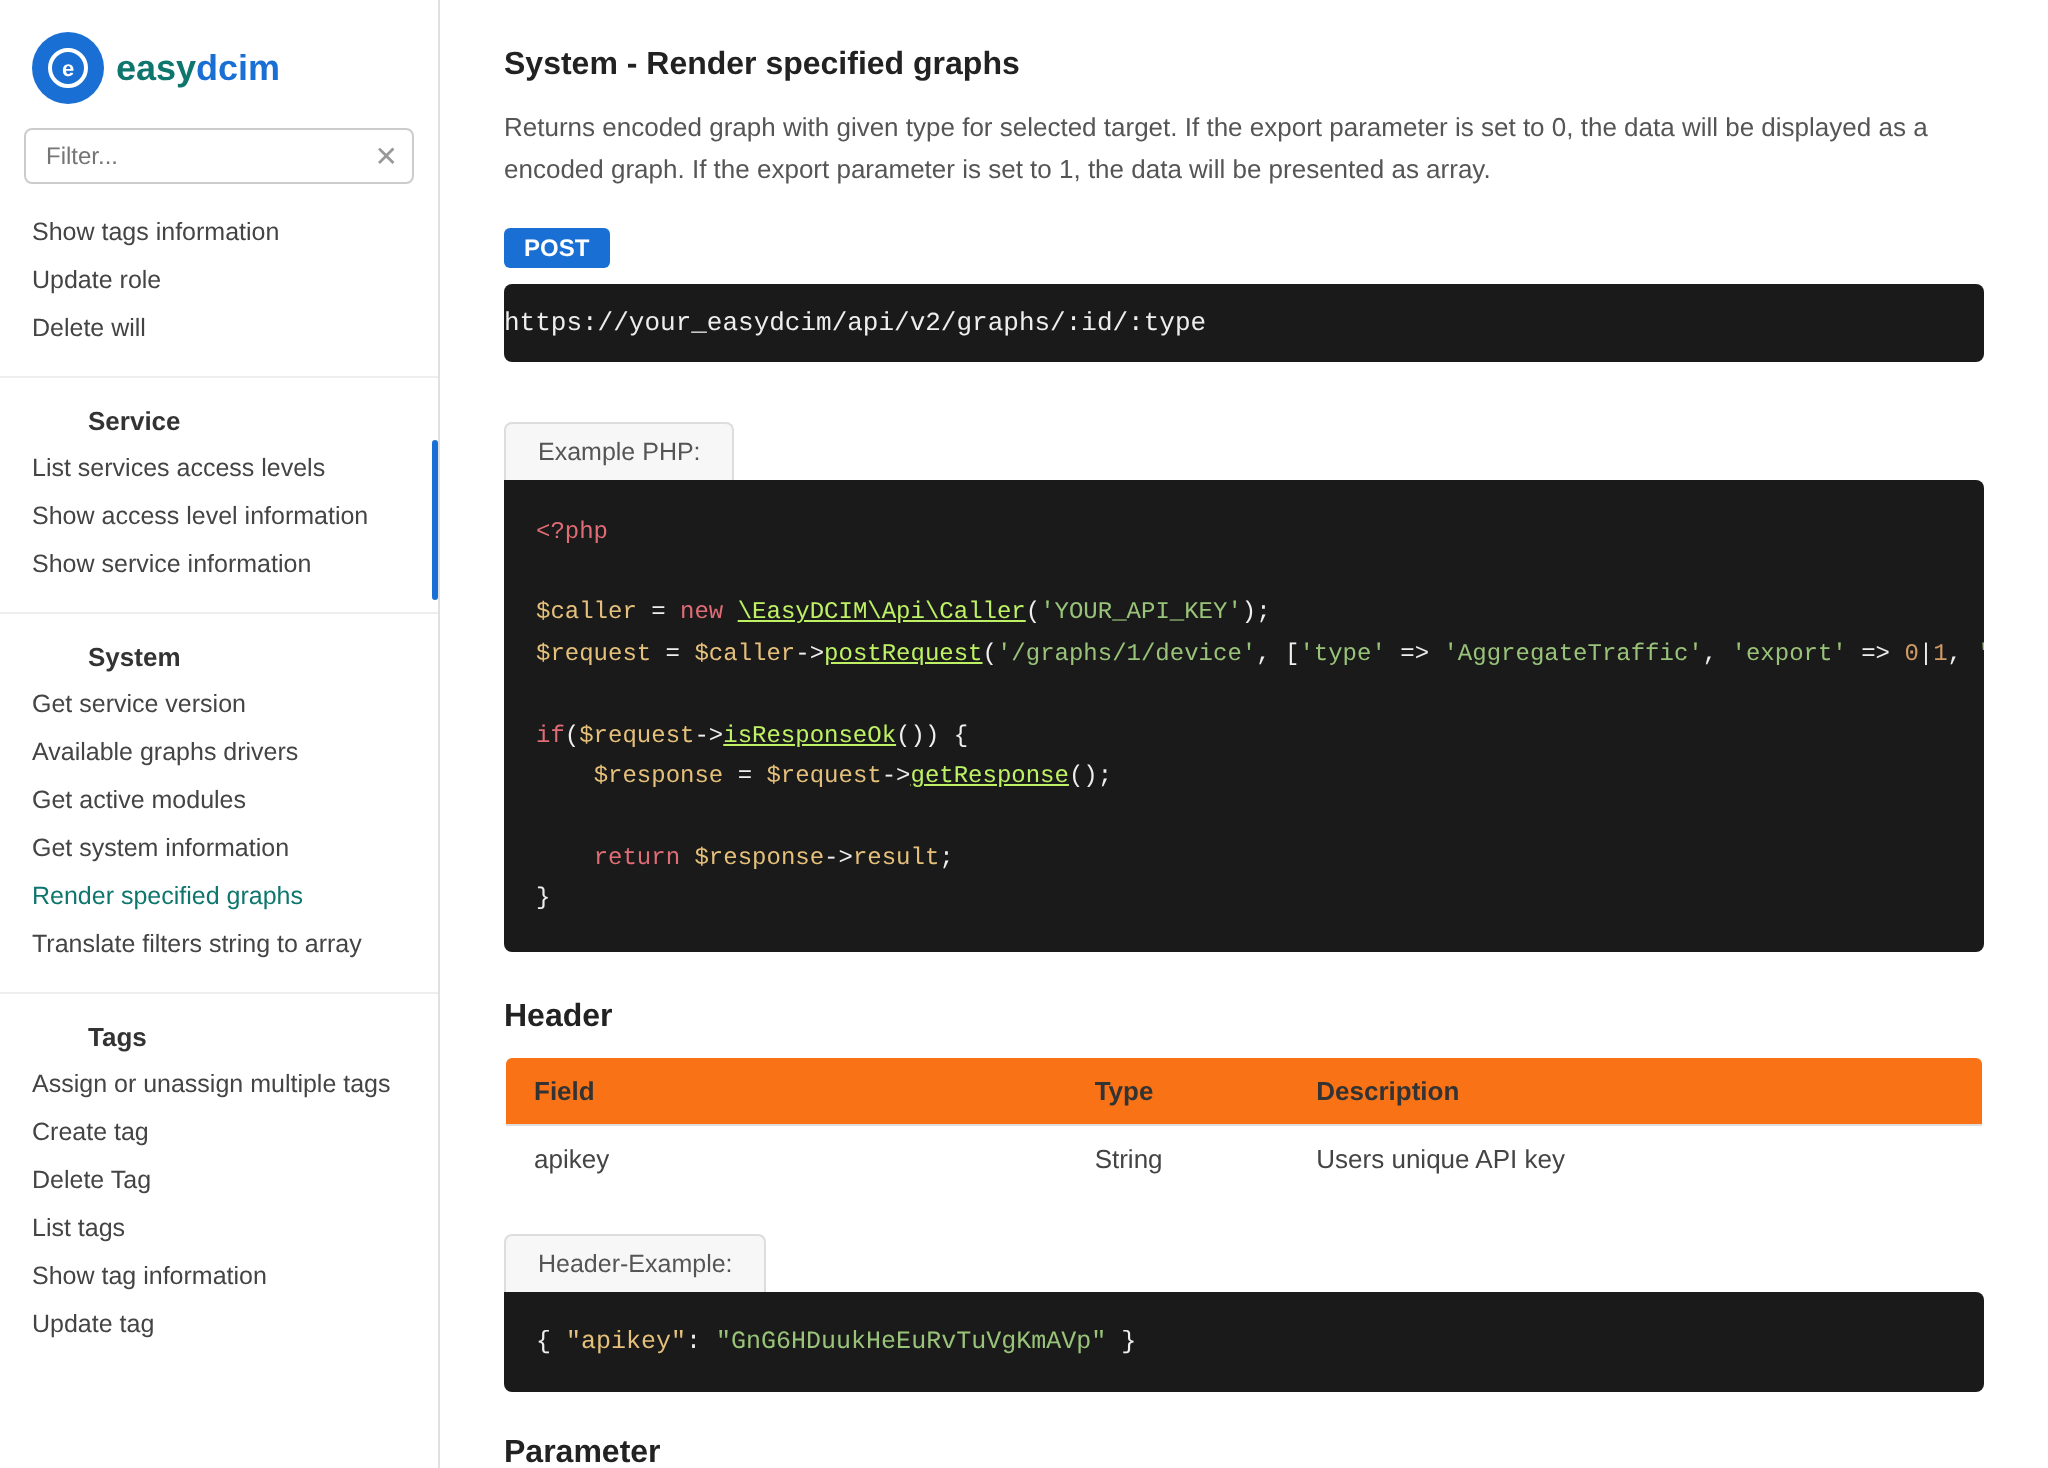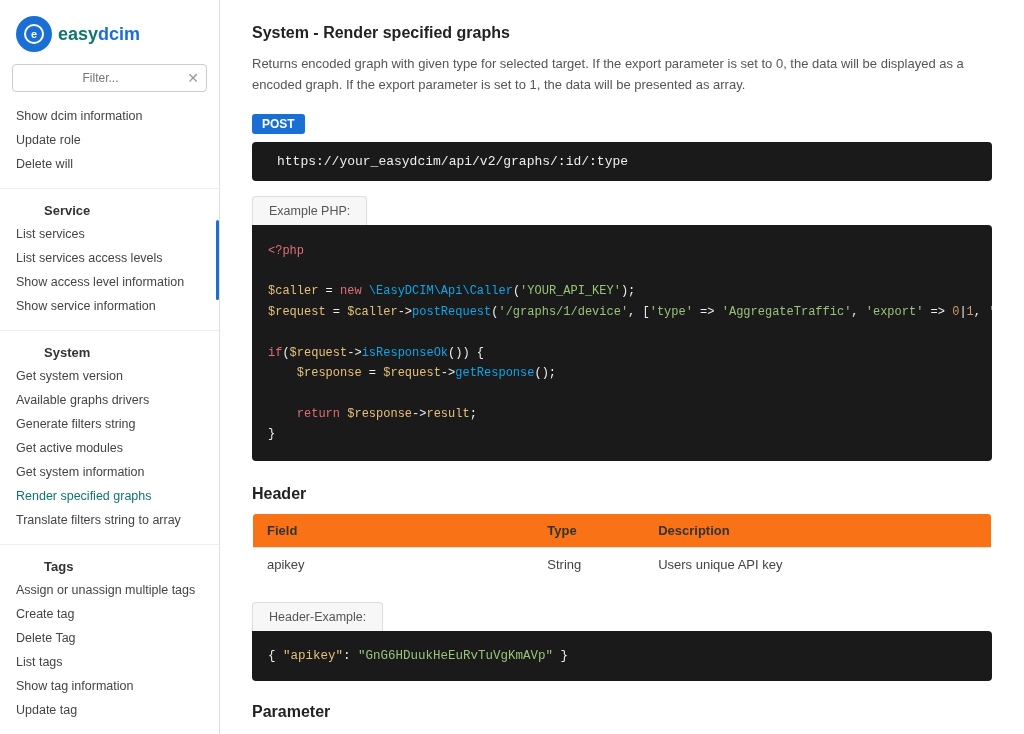--- a/index.html
+++ b/index.html
@@ -52,7 +52,6 @@
       font-size: 12px;
       color: #666;
       outline: none;
-      text-align: center;
     }
     .sidebar-filter .clear-icon {
       position: absolute;

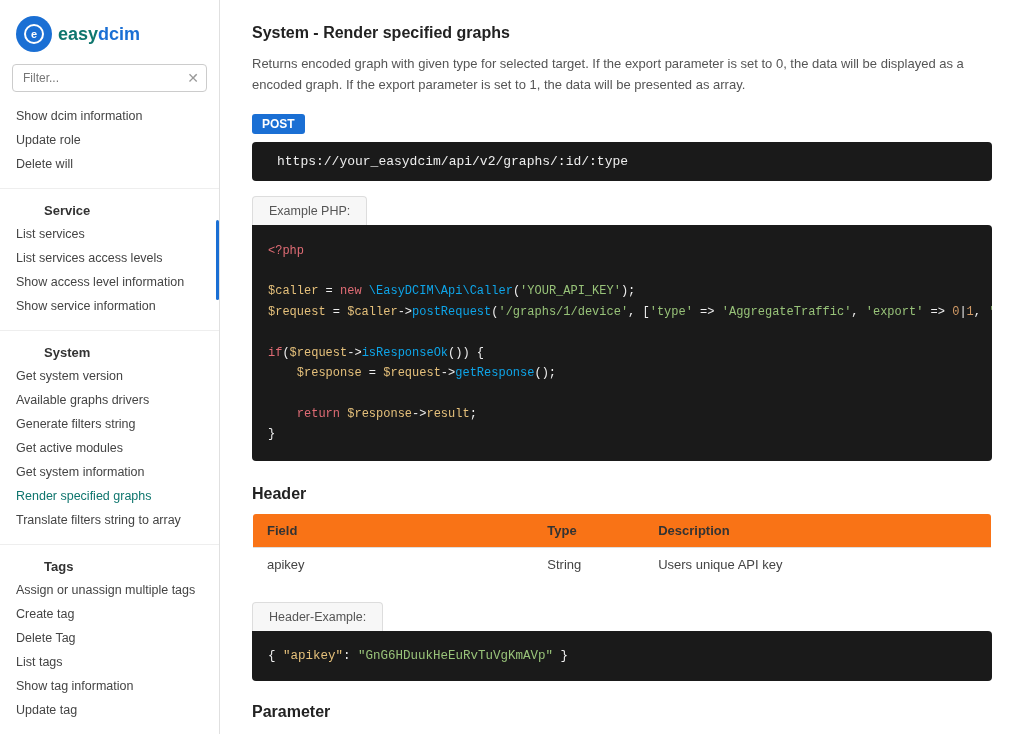--- a/index.html
+++ b/index.html
@@ -232,7 +232,7 @@
   </div>
 
   <div class="sidebar-section">
-    <a class="sidebar-item">Show dcim information</a>
+    <a class="sidebar-item">Show tags information</a>
     <a class="sidebar-item">Update role</a>
     <a class="sidebar-item">Delete will</a>
   </div>

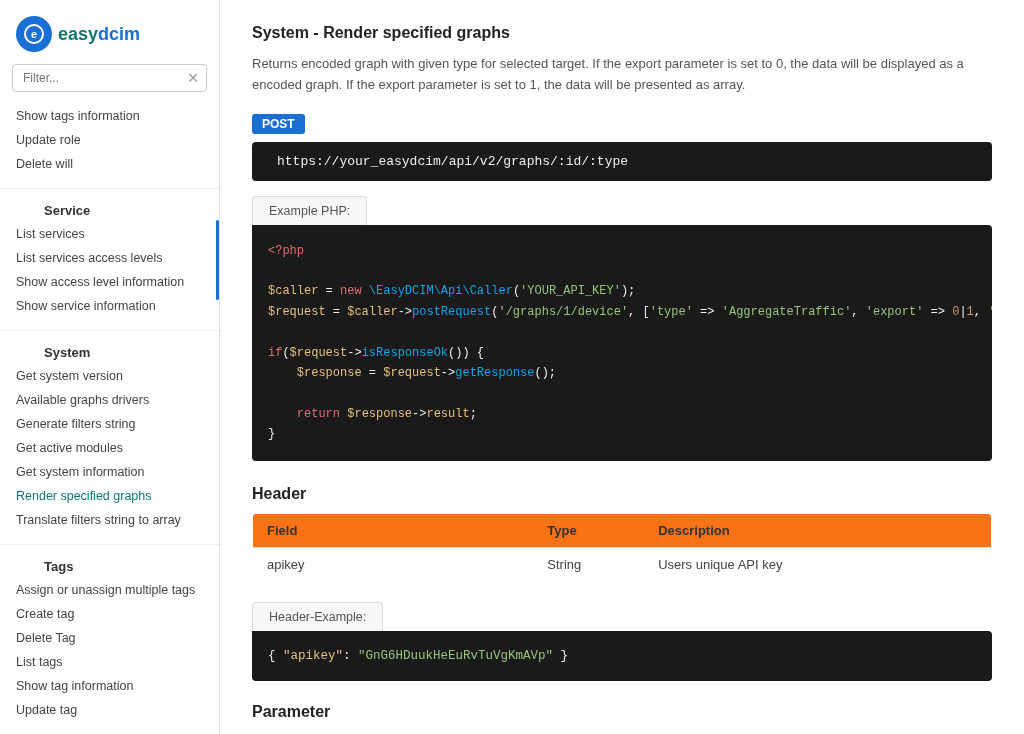--- a/index.html
+++ b/index.html
@@ -123,9 +123,9 @@
       color: #eee;
       font-family: 'Courier New', monospace;
       font-size: 13px;
-      padding: 12px 25px;
+      padding: 12px 0;
       border-radius: 4px;
-      margin-bottom: 15px;
+      margin-bottom: 30px;
     }
     .tab-header {
       display: flex;

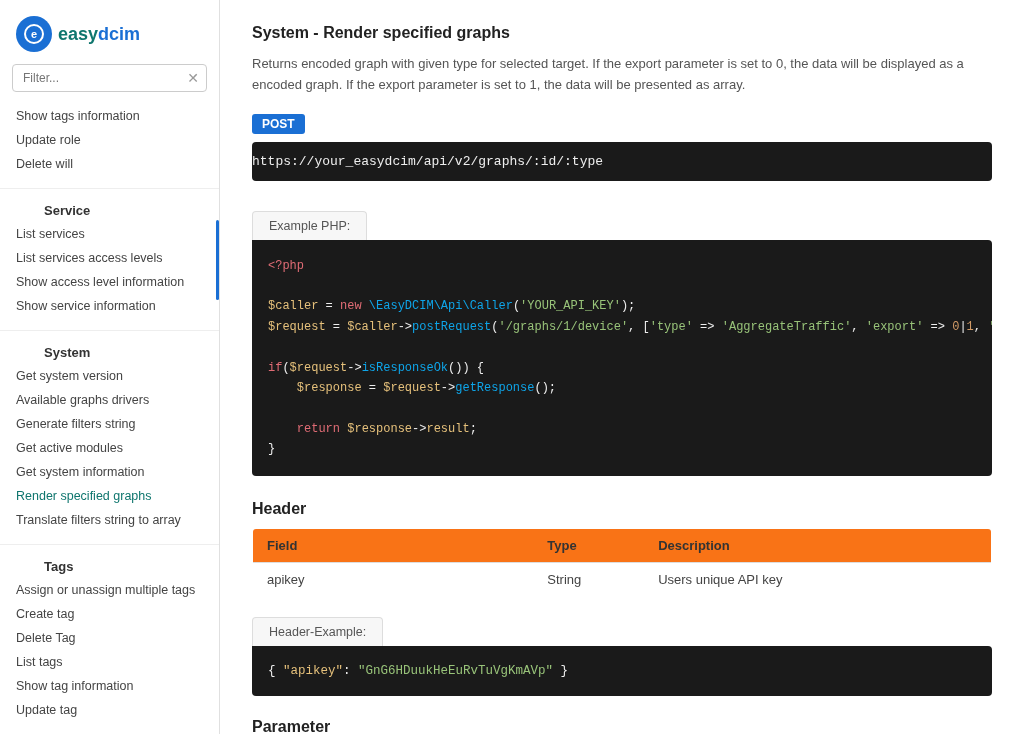--- a/index.html
+++ b/index.html
@@ -241,7 +241,6 @@
 
   <div class="sidebar-section">
     <div class="sidebar-section-title">Service</div>
-    <a class="sidebar-item">List services</a>
     <a class="sidebar-item">List services access levels</a>
     <a class="sidebar-item">Show access level information</a>
     <a class="sidebar-item">Show service information</a>

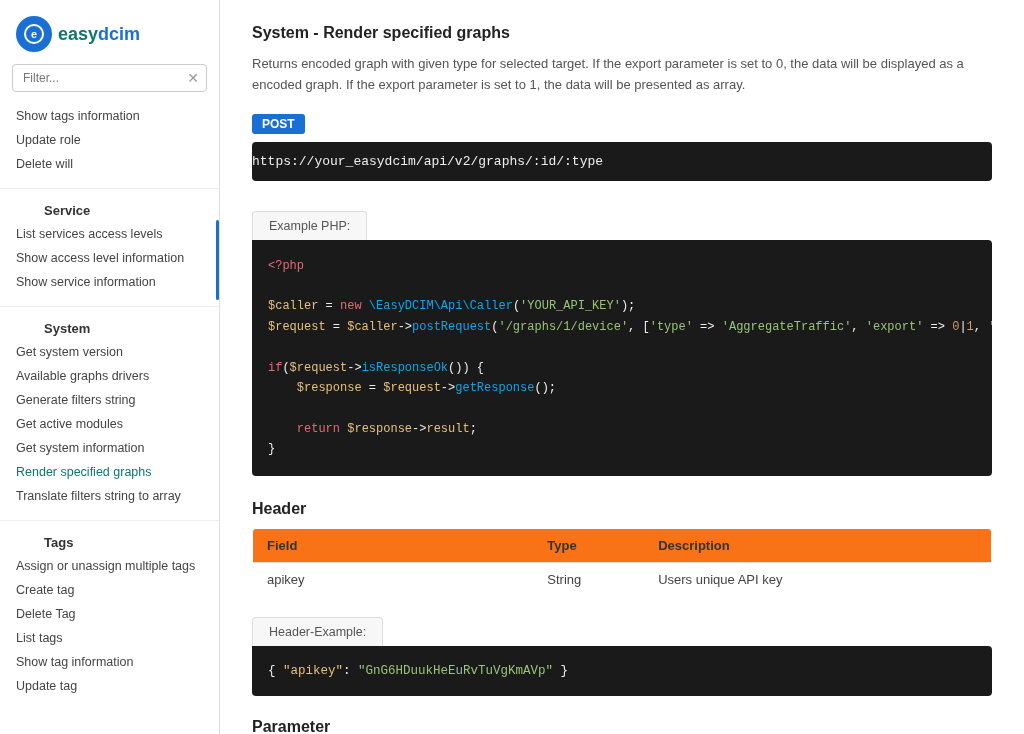--- a/index.html
+++ b/index.html
@@ -160,7 +160,7 @@
     .code-block .var { color: #e5c07b; }
     .code-block .str { color: #98c379; }
     .code-block .num { color: #d19a66; }
-    .code-block .fn { color: #0ea5e9; }
+    .code-block .fn { color: #bef264; text-decoration: underline; }
 
     .section-title {
       font-size: 16px;

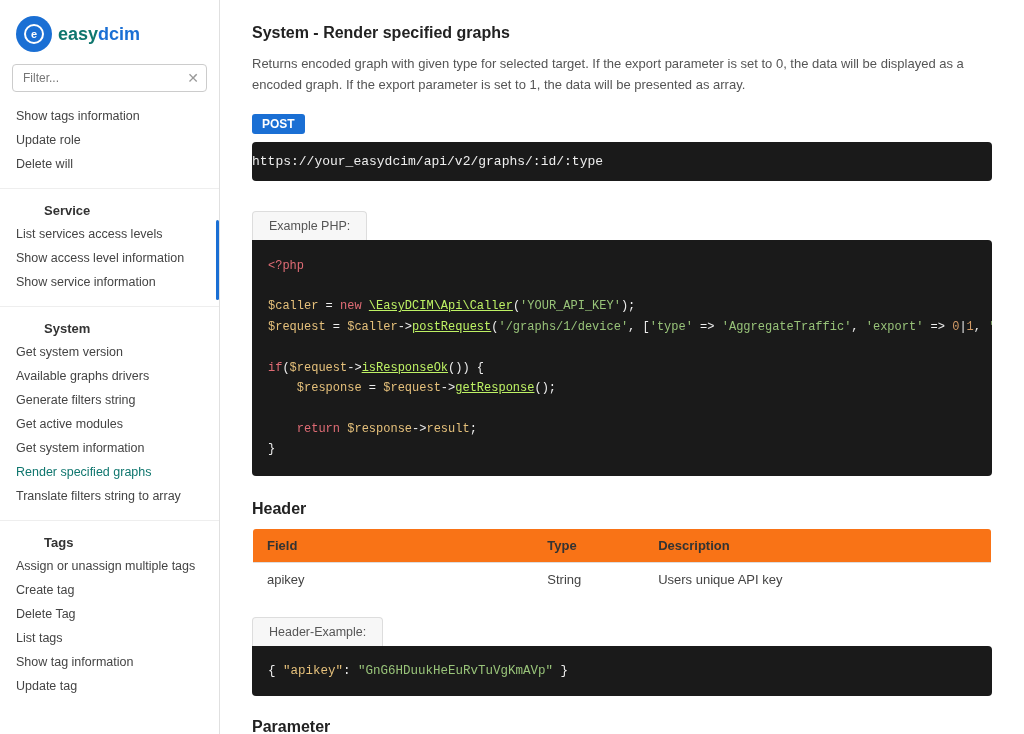--- a/index.html
+++ b/index.html
@@ -250,7 +250,7 @@
 
   <div class="sidebar-section">
     <div class="sidebar-section-title">System</div>
-    <a class="sidebar-item">Get system version</a>
+    <a class="sidebar-item">Get service version</a>
     <a class="sidebar-item">Available graphs drivers</a>
     <a class="sidebar-item">Generate filters string</a>
     <a class="sidebar-item">Get active modules</a>

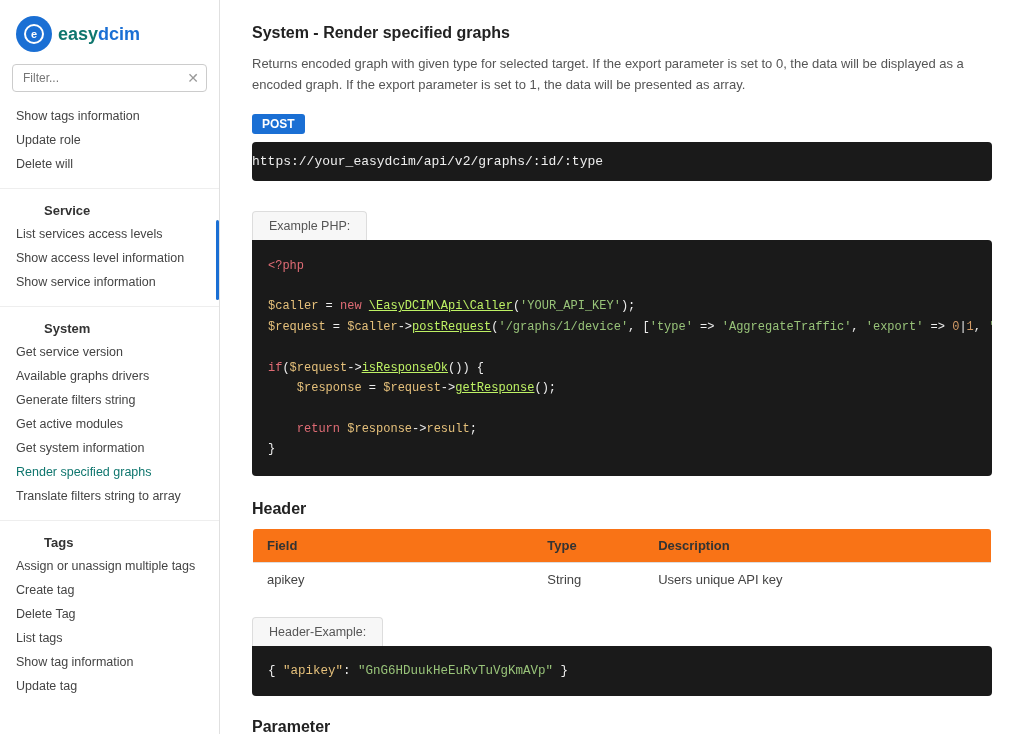--- a/index.html
+++ b/index.html
@@ -252,7 +252,6 @@
     <div class="sidebar-section-title">System</div>
     <a class="sidebar-item">Get service version</a>
     <a class="sidebar-item">Available graphs drivers</a>
-    <a class="sidebar-item">Generate filters string</a>
     <a class="sidebar-item">Get active modules</a>
     <a class="sidebar-item">Get system information</a>
     <a class="sidebar-item active">Render specified graphs</a>

